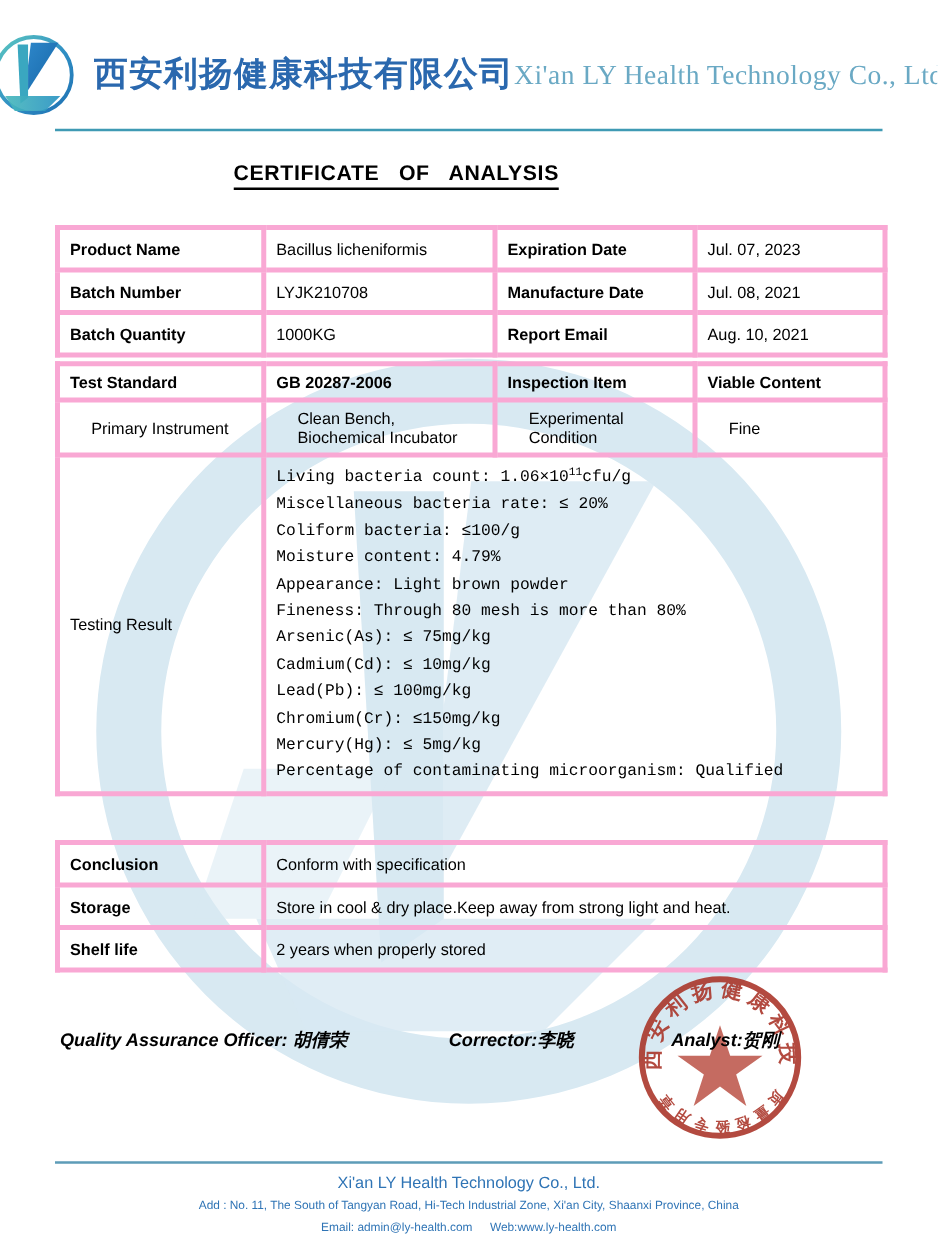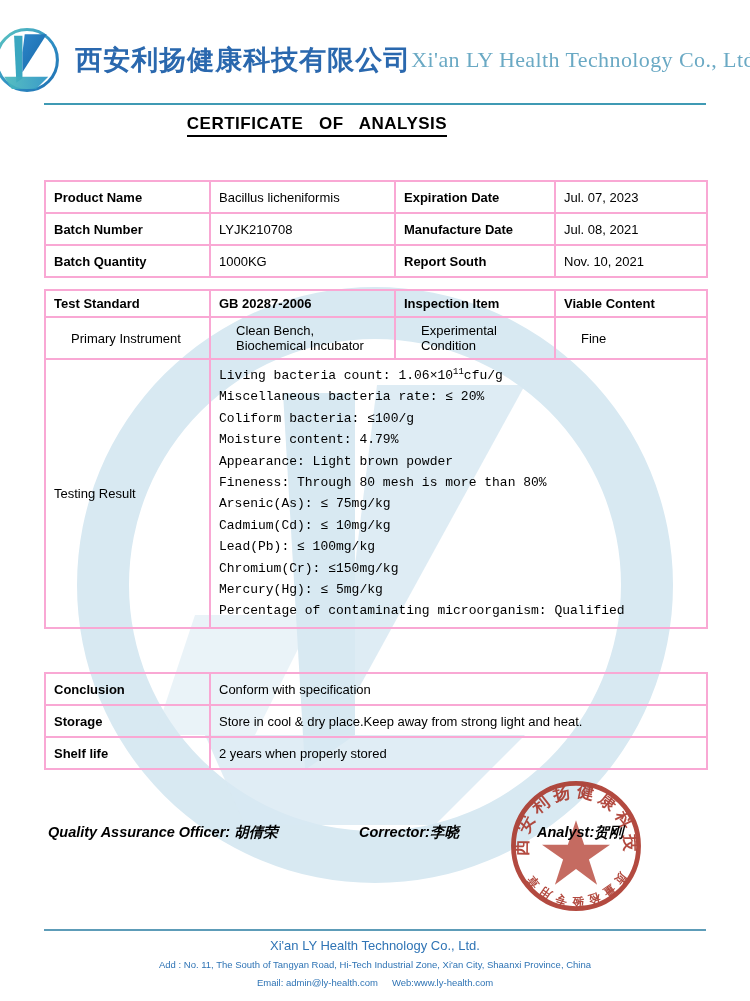--- a/index.html
+++ b/index.html
@@ -90,7 +90,7 @@
   #doc-title {
     position: absolute;
     left: 0;
-    top: 114px;
+    top: 129px;
     width: 634px;
     text-align: center;
     z-index: 2;

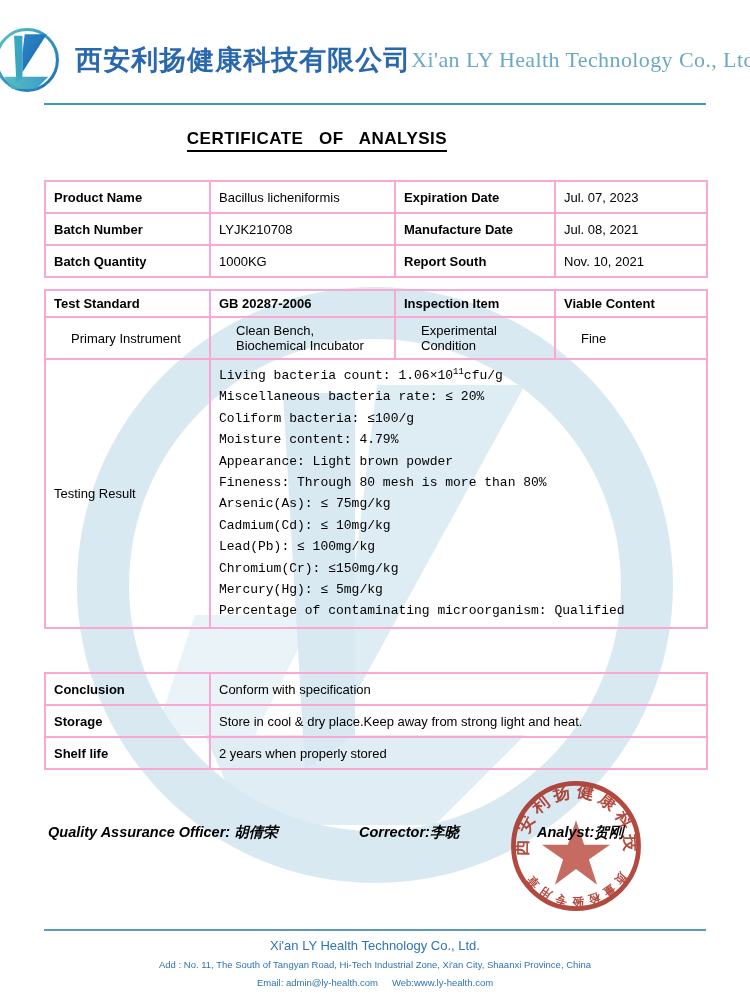--- a/index.html
+++ b/index.html
@@ -115,7 +115,7 @@
     table-layout: fixed;
   }
   table.coa td {
-    border: 2px solid #f9a8d4;
+    border: 4px solid #f9a8d4;
     padding: 5px 8px;
     font-size: 13px;
     vertical-align: middle;

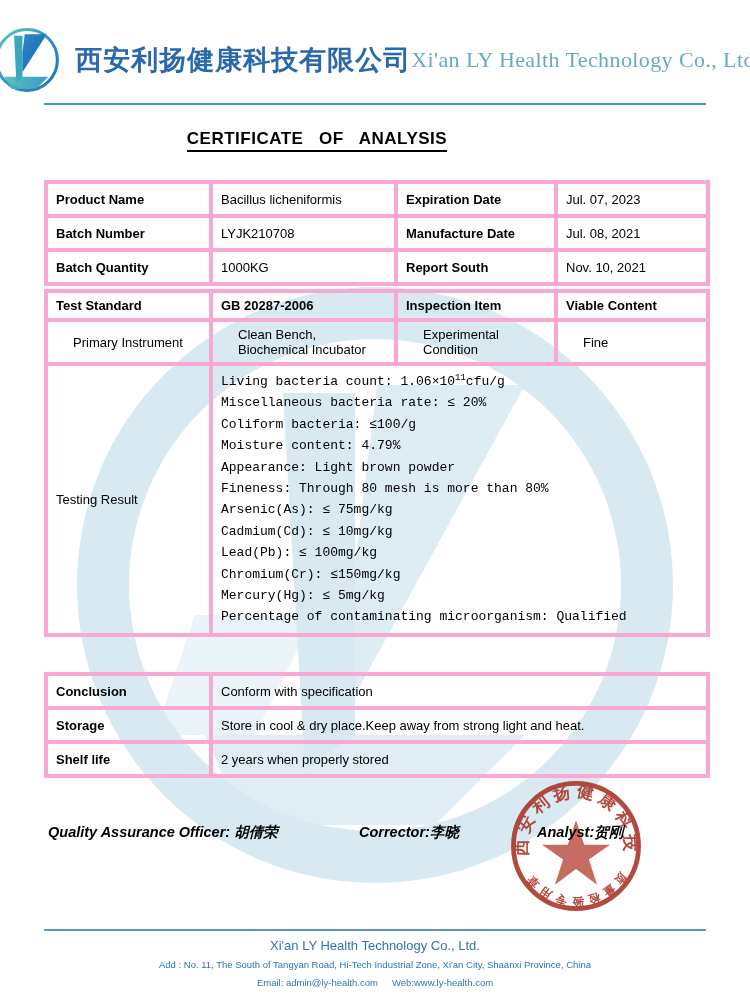--- a/index.html
+++ b/index.html
@@ -294,7 +294,7 @@
       <tr>
         <td class="lbl">Batch Quantity</td>
         <td class="val">1000KG</td>
-        <td class="lbl">Report South</td>
+        <td class="lbl">Report Email</td>
         <td class="val">Nov. 10, 2021</td>
       </tr>
     </tbody>

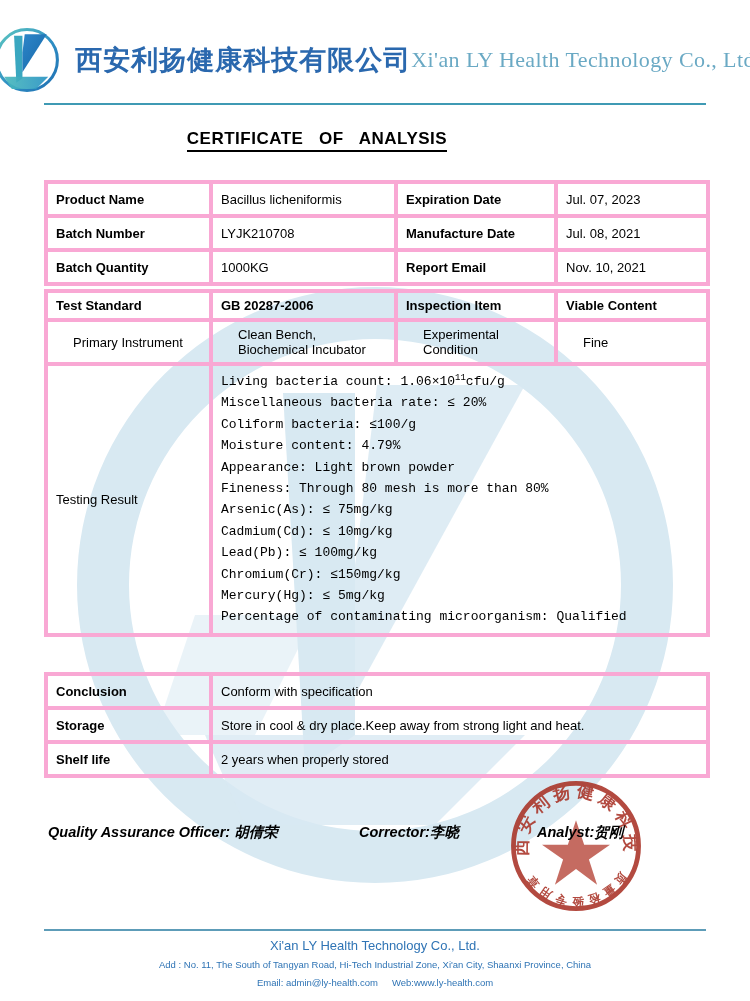--- a/index.html
+++ b/index.html
@@ -295,7 +295,7 @@
         <td class="lbl">Batch Quantity</td>
         <td class="val">1000KG</td>
         <td class="lbl">Report Email</td>
-        <td class="val">Nov. 10, 2021</td>
+        <td class="val">Aug. 10, 2021</td>
       </tr>
     </tbody>
   </table>

